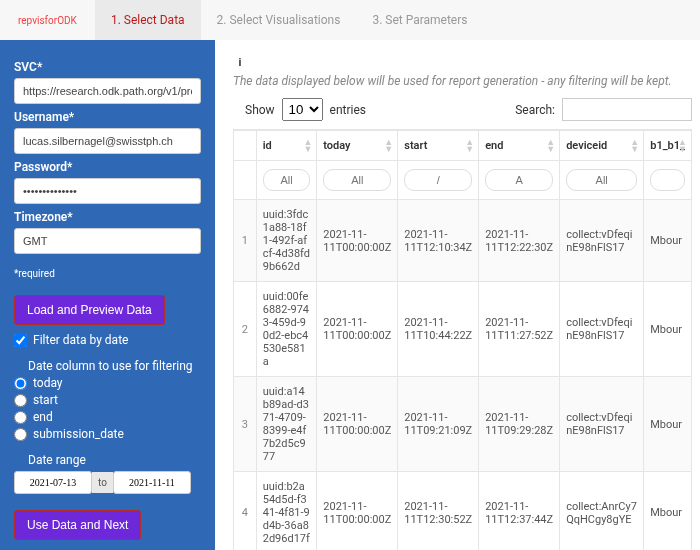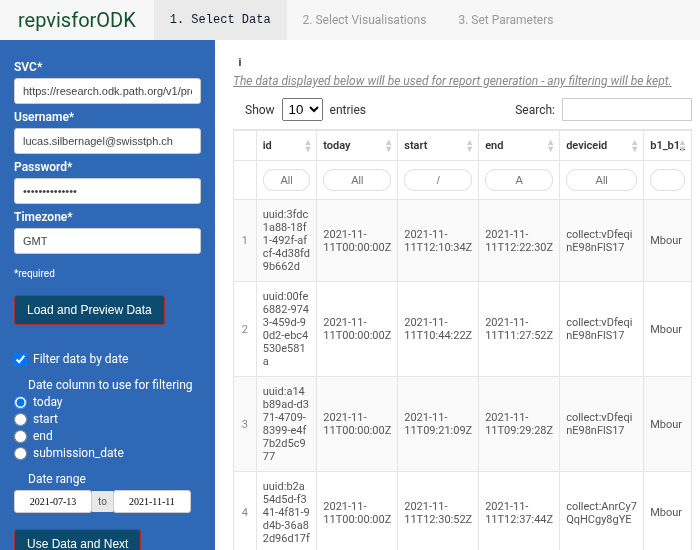--- a/index.html
+++ b/index.html
@@ -5,7 +5,7 @@
 * { box-sizing: border-box; margin: 0; padding: 0; }
 body { font-family: -apple-system, "Segoe UI", Roboto, sans-serif; font-size: 13px; color: #333; background: #fff; width: 700px; height: 550px; overflow: hidden; }
 .topbar { display: flex; align-items: center; background: #f7f7f7; height: 40px; }
-.brand { padding: 0 18px; font-size: 20px; color: #14532d; font-weight: 400; }
+.brand { padding: 0 18px; font-size: 10px; color: #ef4444; font-weight: 400; }
 .step { padding: 0 16px; height: 100%; display: flex; align-items: center; font-size: 12px; color: #999; cursor: pointer; }
 .step.active { background: #eaeaea; color: #0f172a; font-family: Liberation Mono, monospace; }
 .main { display: flex; height: calc(100% - 40px); }

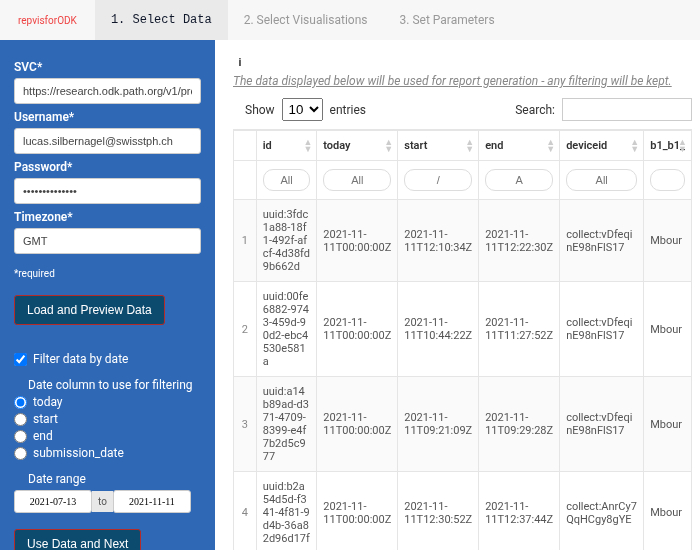--- a/index.html
+++ b/index.html
@@ -7,7 +7,7 @@
 .topbar { display: flex; align-items: center; background: #f7f7f7; height: 40px; }
 .brand { padding: 0 18px; font-size: 10px; color: #ef4444; font-weight: 400; }
 .step { padding: 0 16px; height: 100%; display: flex; align-items: center; font-size: 12px; color: #999; cursor: pointer; }
-.step.active { background: #eaeaea; color: #0f172a; font-family: Liberation Mono, monospace; }
+.step.active { background: #eaeaea; color: #b91c1c; }
 .main { display: flex; height: calc(100% - 40px); }
 .sidebar { width: 215px; background: #2f68b5; color: #fff; padding: 14px; overflow-y: auto; font-size: 12px; }
 .sidebar label.fld { display: block; font-weight: 600; margin: 6px 0 4px; font-size: 12px; }

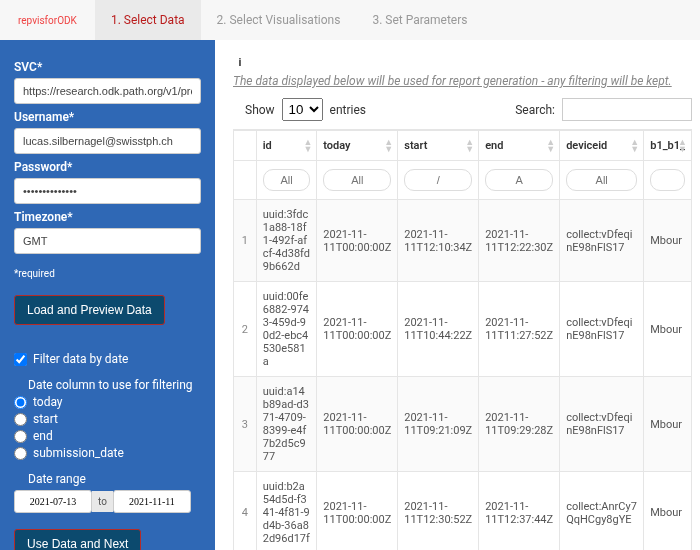--- a/index.html
+++ b/index.html
@@ -22,7 +22,7 @@
 .date-range .to { background: #e8e8e8; color: #555; font-size: 10px; padding: 5px 6px; }
 .content { flex: 1; padding: 14px 8px 14px 18px; overflow: hidden; position: relative; }
 .info-icon { font-weight: bold; color: #333; display: inline-block; width: 14px; height: 14px; border-radius: 50%; text-align: center; line-height: 14px; font-size: 11px; }
-.hint { font-style: italic; color: #888; font-size: 12px; margin: 4px 0 10px; text-decoration: underline; }
+.hint { font-style: italic; color: #888; font-size: 12px; margin: 4px 0 10px; }
 .controls { display: flex; justify-content: space-between; align-items: flex-start; margin-bottom: 8px; font-size: 12px; color: #333; margin-left: 12px; }
 .controls select { margin: 0 4px; padding: 2px; }
 .controls input.search { border: 1px solid #ccc; padding: 3px 6px; width: 130px; margin-left: 4px; }

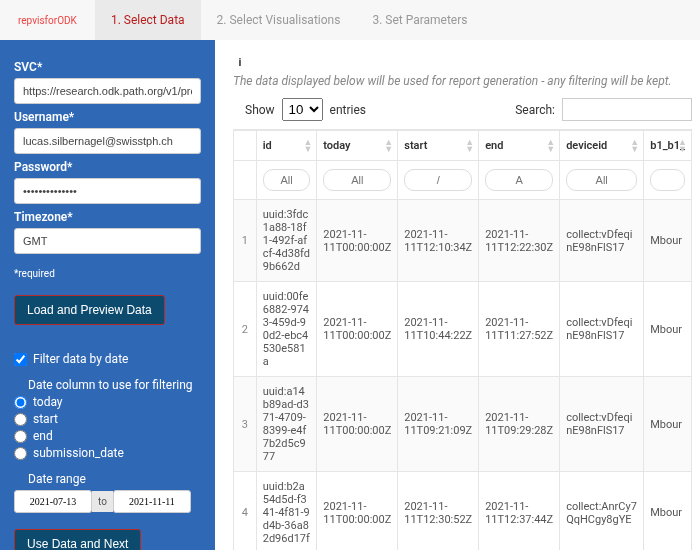--- a/index.html
+++ b/index.html
@@ -13,7 +13,7 @@
 .sidebar label.fld { display: block; font-weight: 600; margin: 6px 0 4px; font-size: 12px; }
 .sidebar input.txt { width: 100%; padding: 6px 8px; border: 1px solid #ccc; border-radius: 3px; font-size: 11px; color: #444; }
 .req { font-size: 10px; margin-top: 14px; display: block; }
-.btn-red { background: #0c4a6e; border: 1px solid #b52b27; color: #fff; padding: 7px 12px; border-radius: 3px; font-size: 12px; cursor: pointer; margin-top: 16px; display: inline-block; }
+.btn-red { background: #6d28d9; border: 1px solid #b52b27; color: #fff; padding: 7px 12px; border-radius: 3px; font-size: 12px; cursor: pointer; margin-top: 16px; display: inline-block; }
 .chk-row { display: flex; align-items: center; gap: 6px; margin-top: 27px; font-size: 12px; }
 .radio-group { margin-top: 2px; }
 .radio-row { display: flex; align-items: center; gap: 6px; font-size: 12px; margin: 3px 0; }

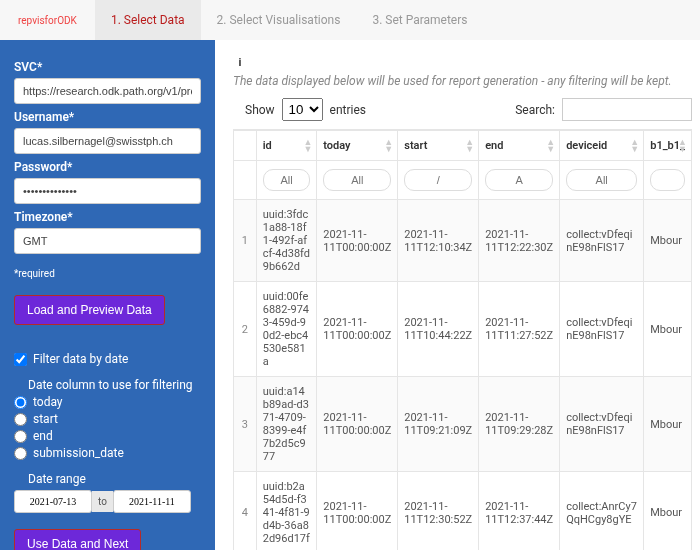--- a/index.html
+++ b/index.html
@@ -14,7 +14,7 @@
 .sidebar input.txt { width: 100%; padding: 6px 8px; border: 1px solid #ccc; border-radius: 3px; font-size: 11px; color: #444; }
 .req { font-size: 10px; margin-top: 14px; display: block; }
 .btn-red { background: #6d28d9; border: 1px solid #b52b27; color: #fff; padding: 7px 12px; border-radius: 3px; font-size: 12px; cursor: pointer; margin-top: 16px; display: inline-block; }
-.chk-row { display: flex; align-items: center; gap: 6px; margin-top: 27px; font-size: 12px; }
+.chk-row { display: flex; align-items: center; gap: 6px; margin-top: 8px; font-size: 12px; }
 .radio-group { margin-top: 2px; }
 .radio-row { display: flex; align-items: center; gap: 6px; font-size: 12px; margin: 3px 0; }
 .date-range { display: flex; align-items: center; gap: 0; margin-top: 4px; }

